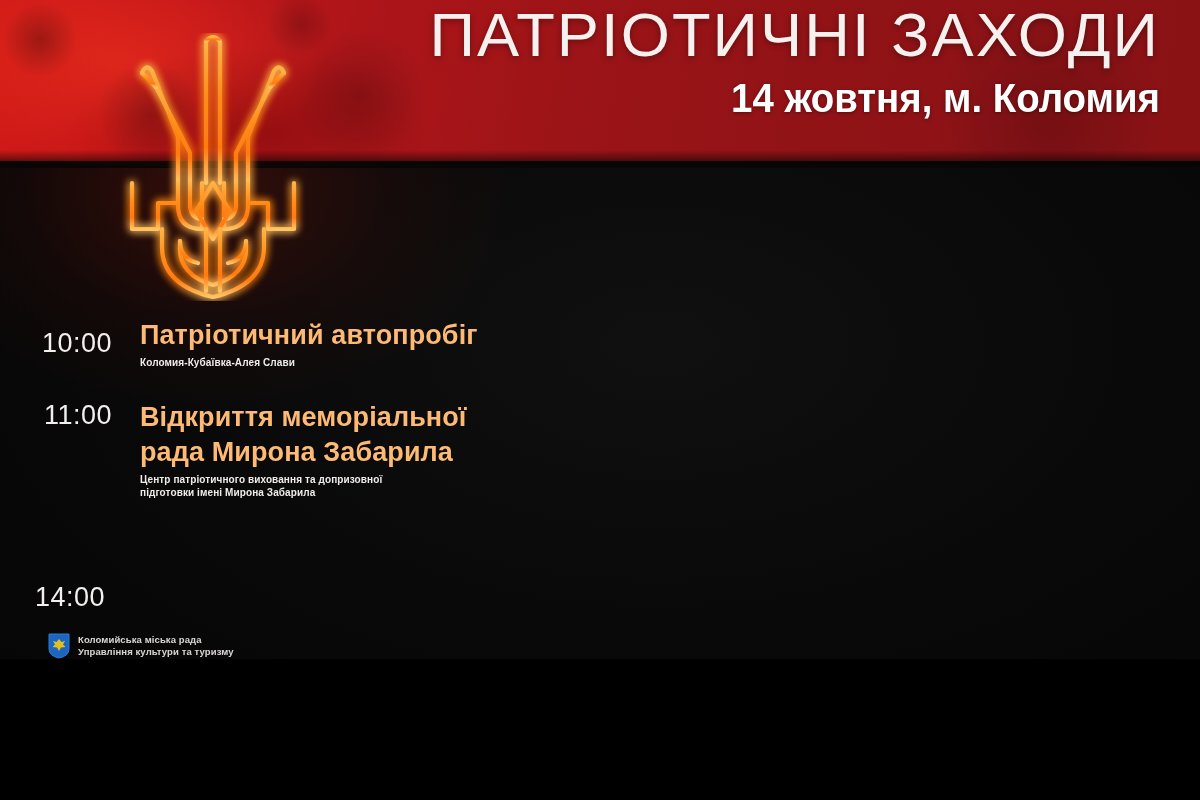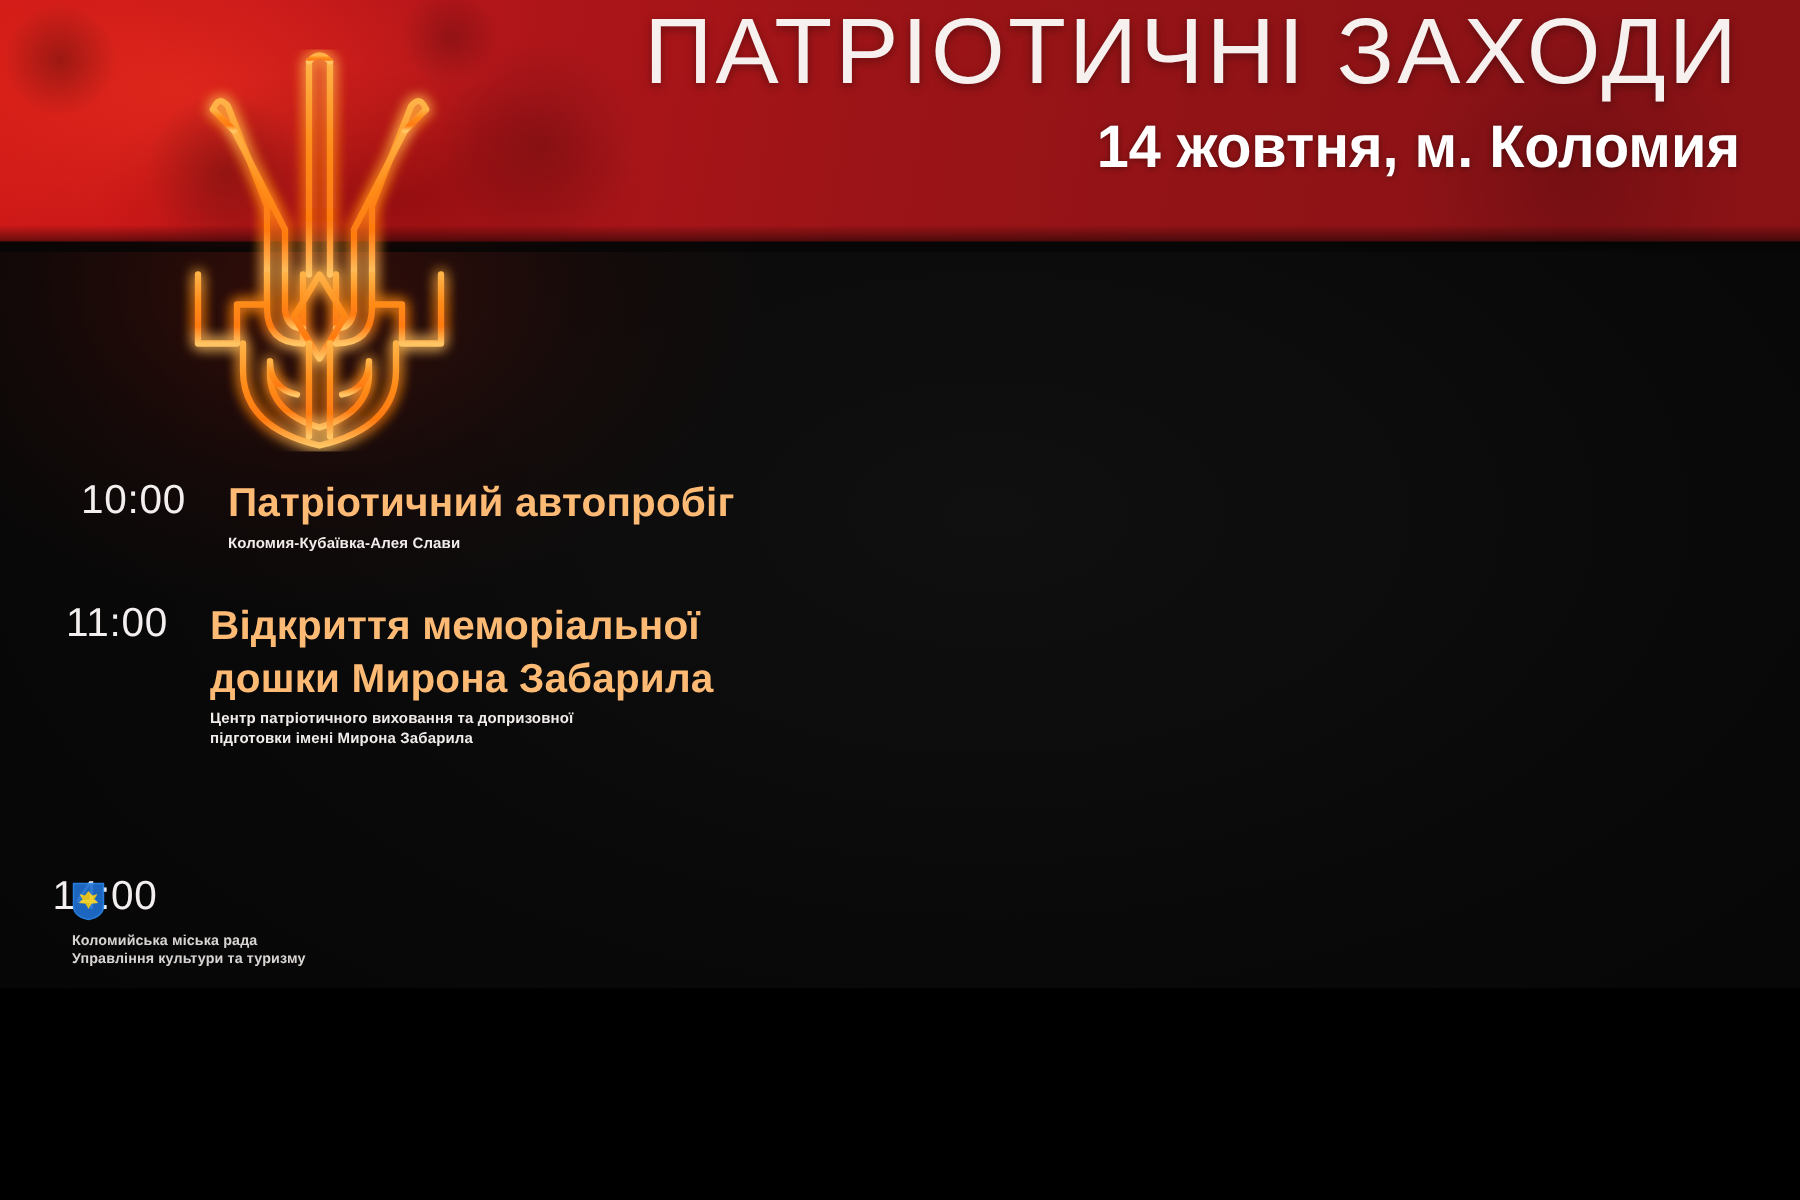--- a/index.html
+++ b/index.html
@@ -151,7 +151,7 @@
   }
 
   
-  #ev-1 { left: 40px;  top: 318px; width: 560px; }
+  #ev-1 { left: 28px;  top: 318px; width: 560px; align-items: center; }
   #ev-1 .event-time { width: 84px; }
   #ev-1 .event-body { padding-left: 28px; }
 

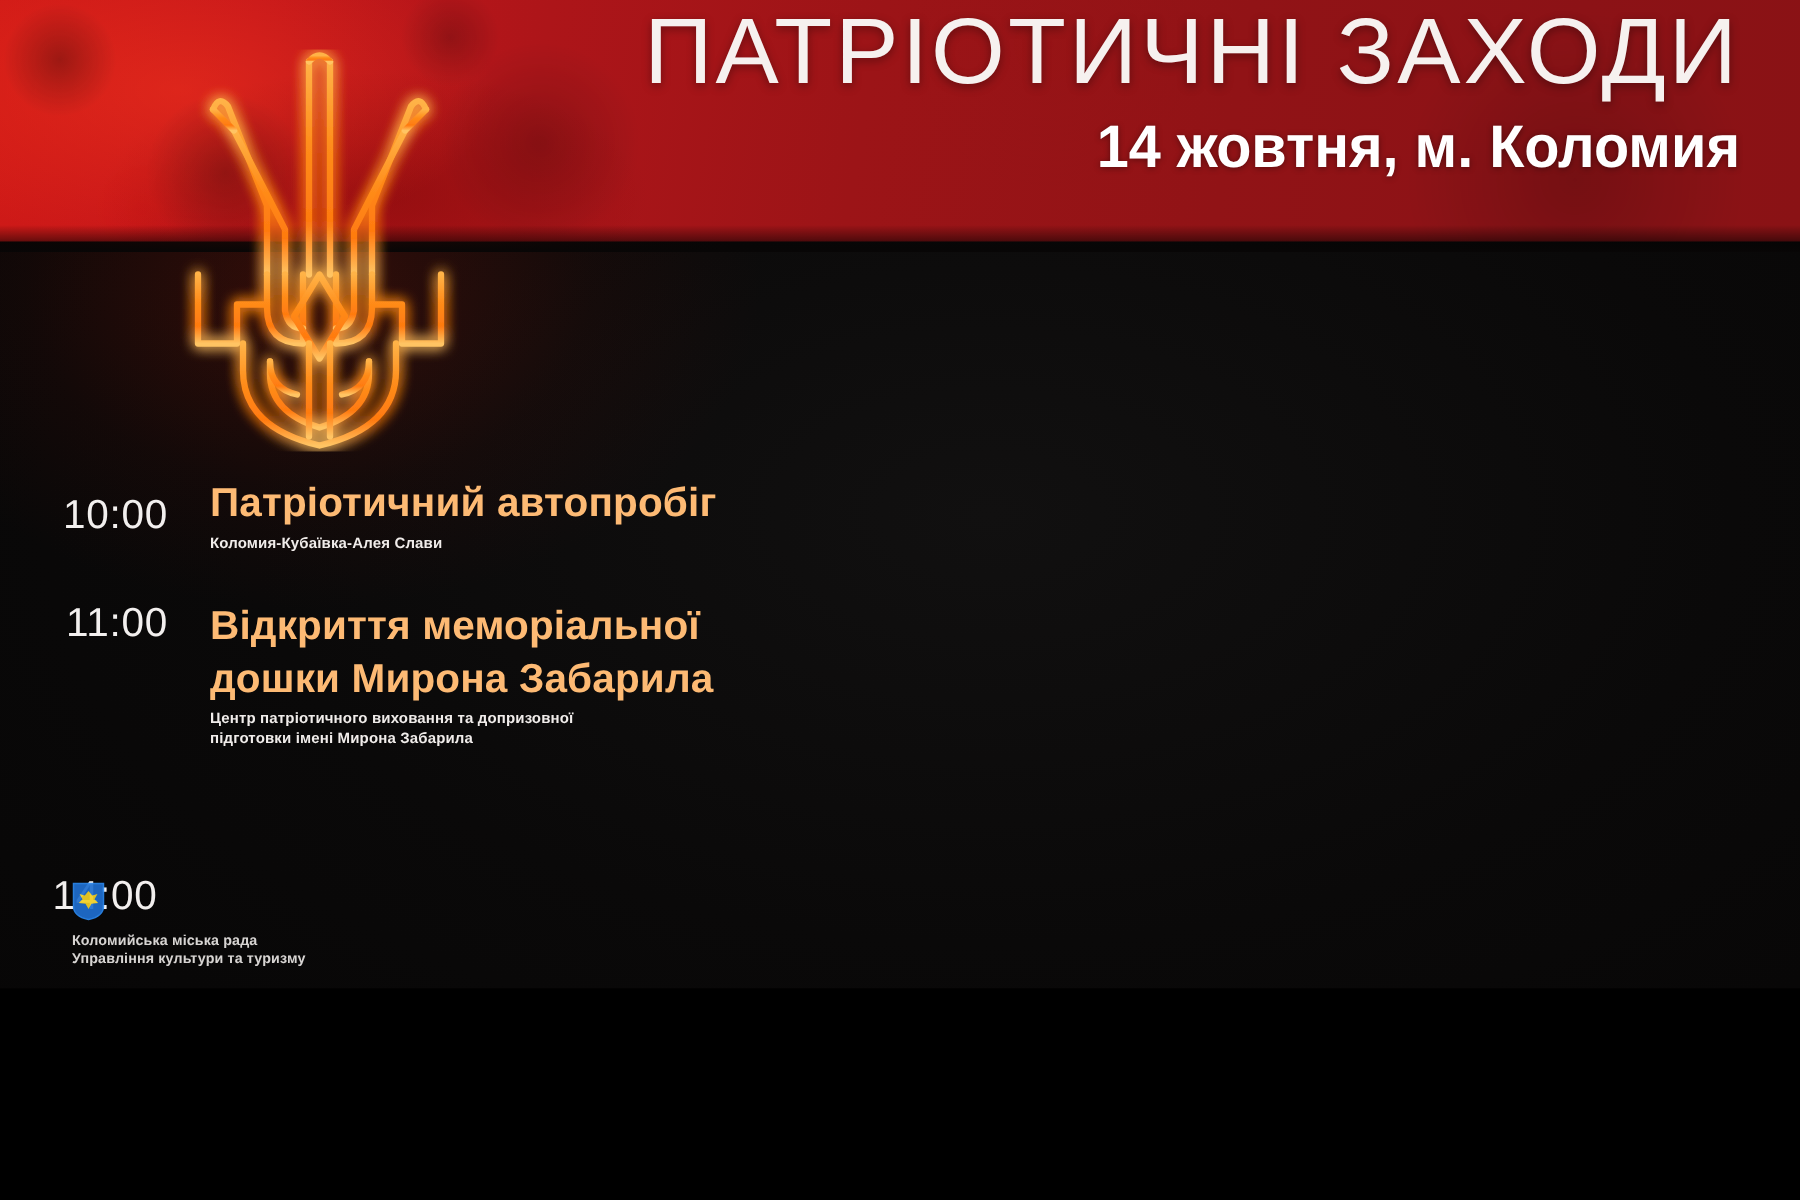--- a/index.html
+++ b/index.html
@@ -274,7 +274,7 @@
       <div class="event-time">11:00</div>
       <div class="event-body">
         <div class="event-title">Відкриття меморіальної
-дошки Мирона Забарила</div>
+рада Мирона Забарила</div>
         <div class="event-venue">Центр патріотичного виховання та допризовної
 підготовки імені Мирона Забарила</div>
       </div>

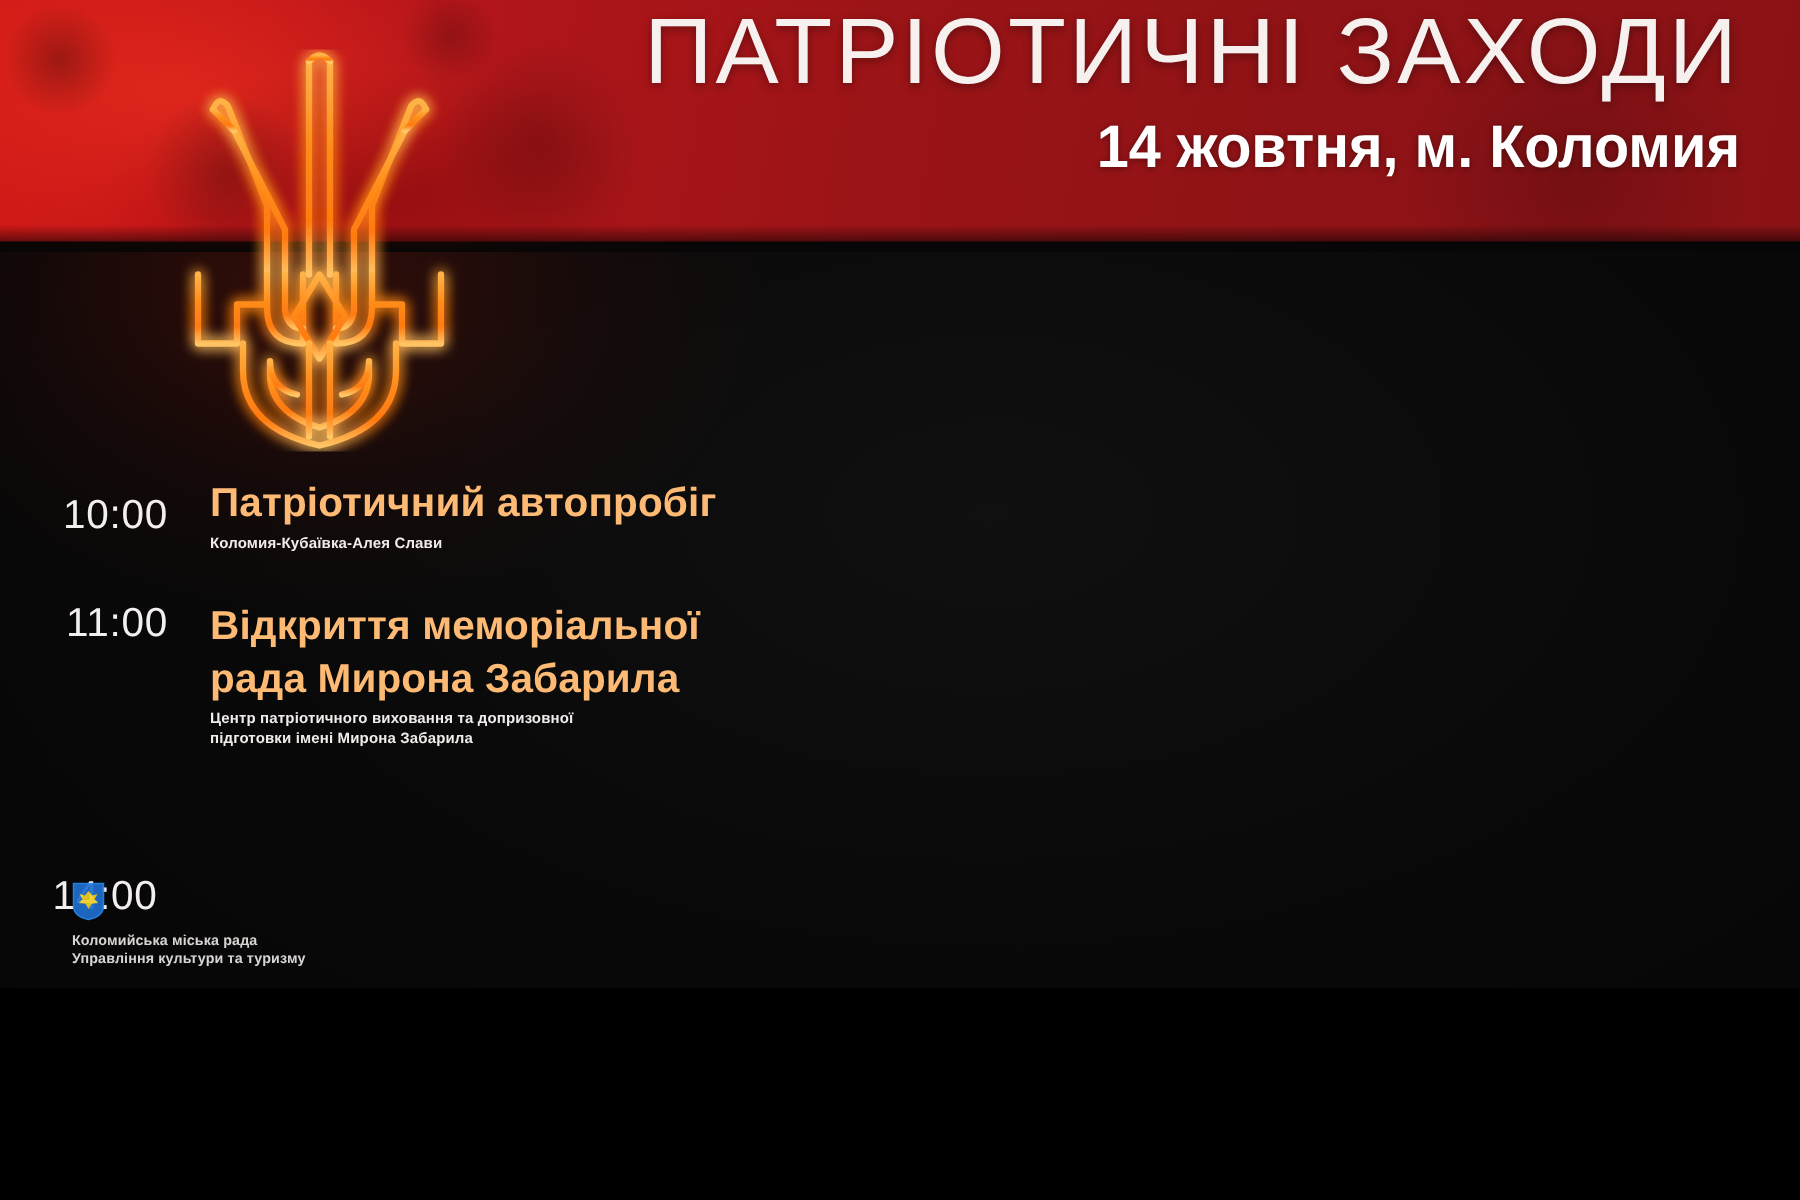--- a/index.html
+++ b/index.html
@@ -167,12 +167,11 @@
   .footer {
     position: absolute;
     left: 48px;
-    bottom: 12px;
+    bottom: 0;
     display: flex;
-    align-items: flex-start;
+    align-items: flex-end;
     gap: 8px;
     opacity: 0.92;
-    flex-direction: column;
   }
   .footer-emblem {
     width: 22px;

